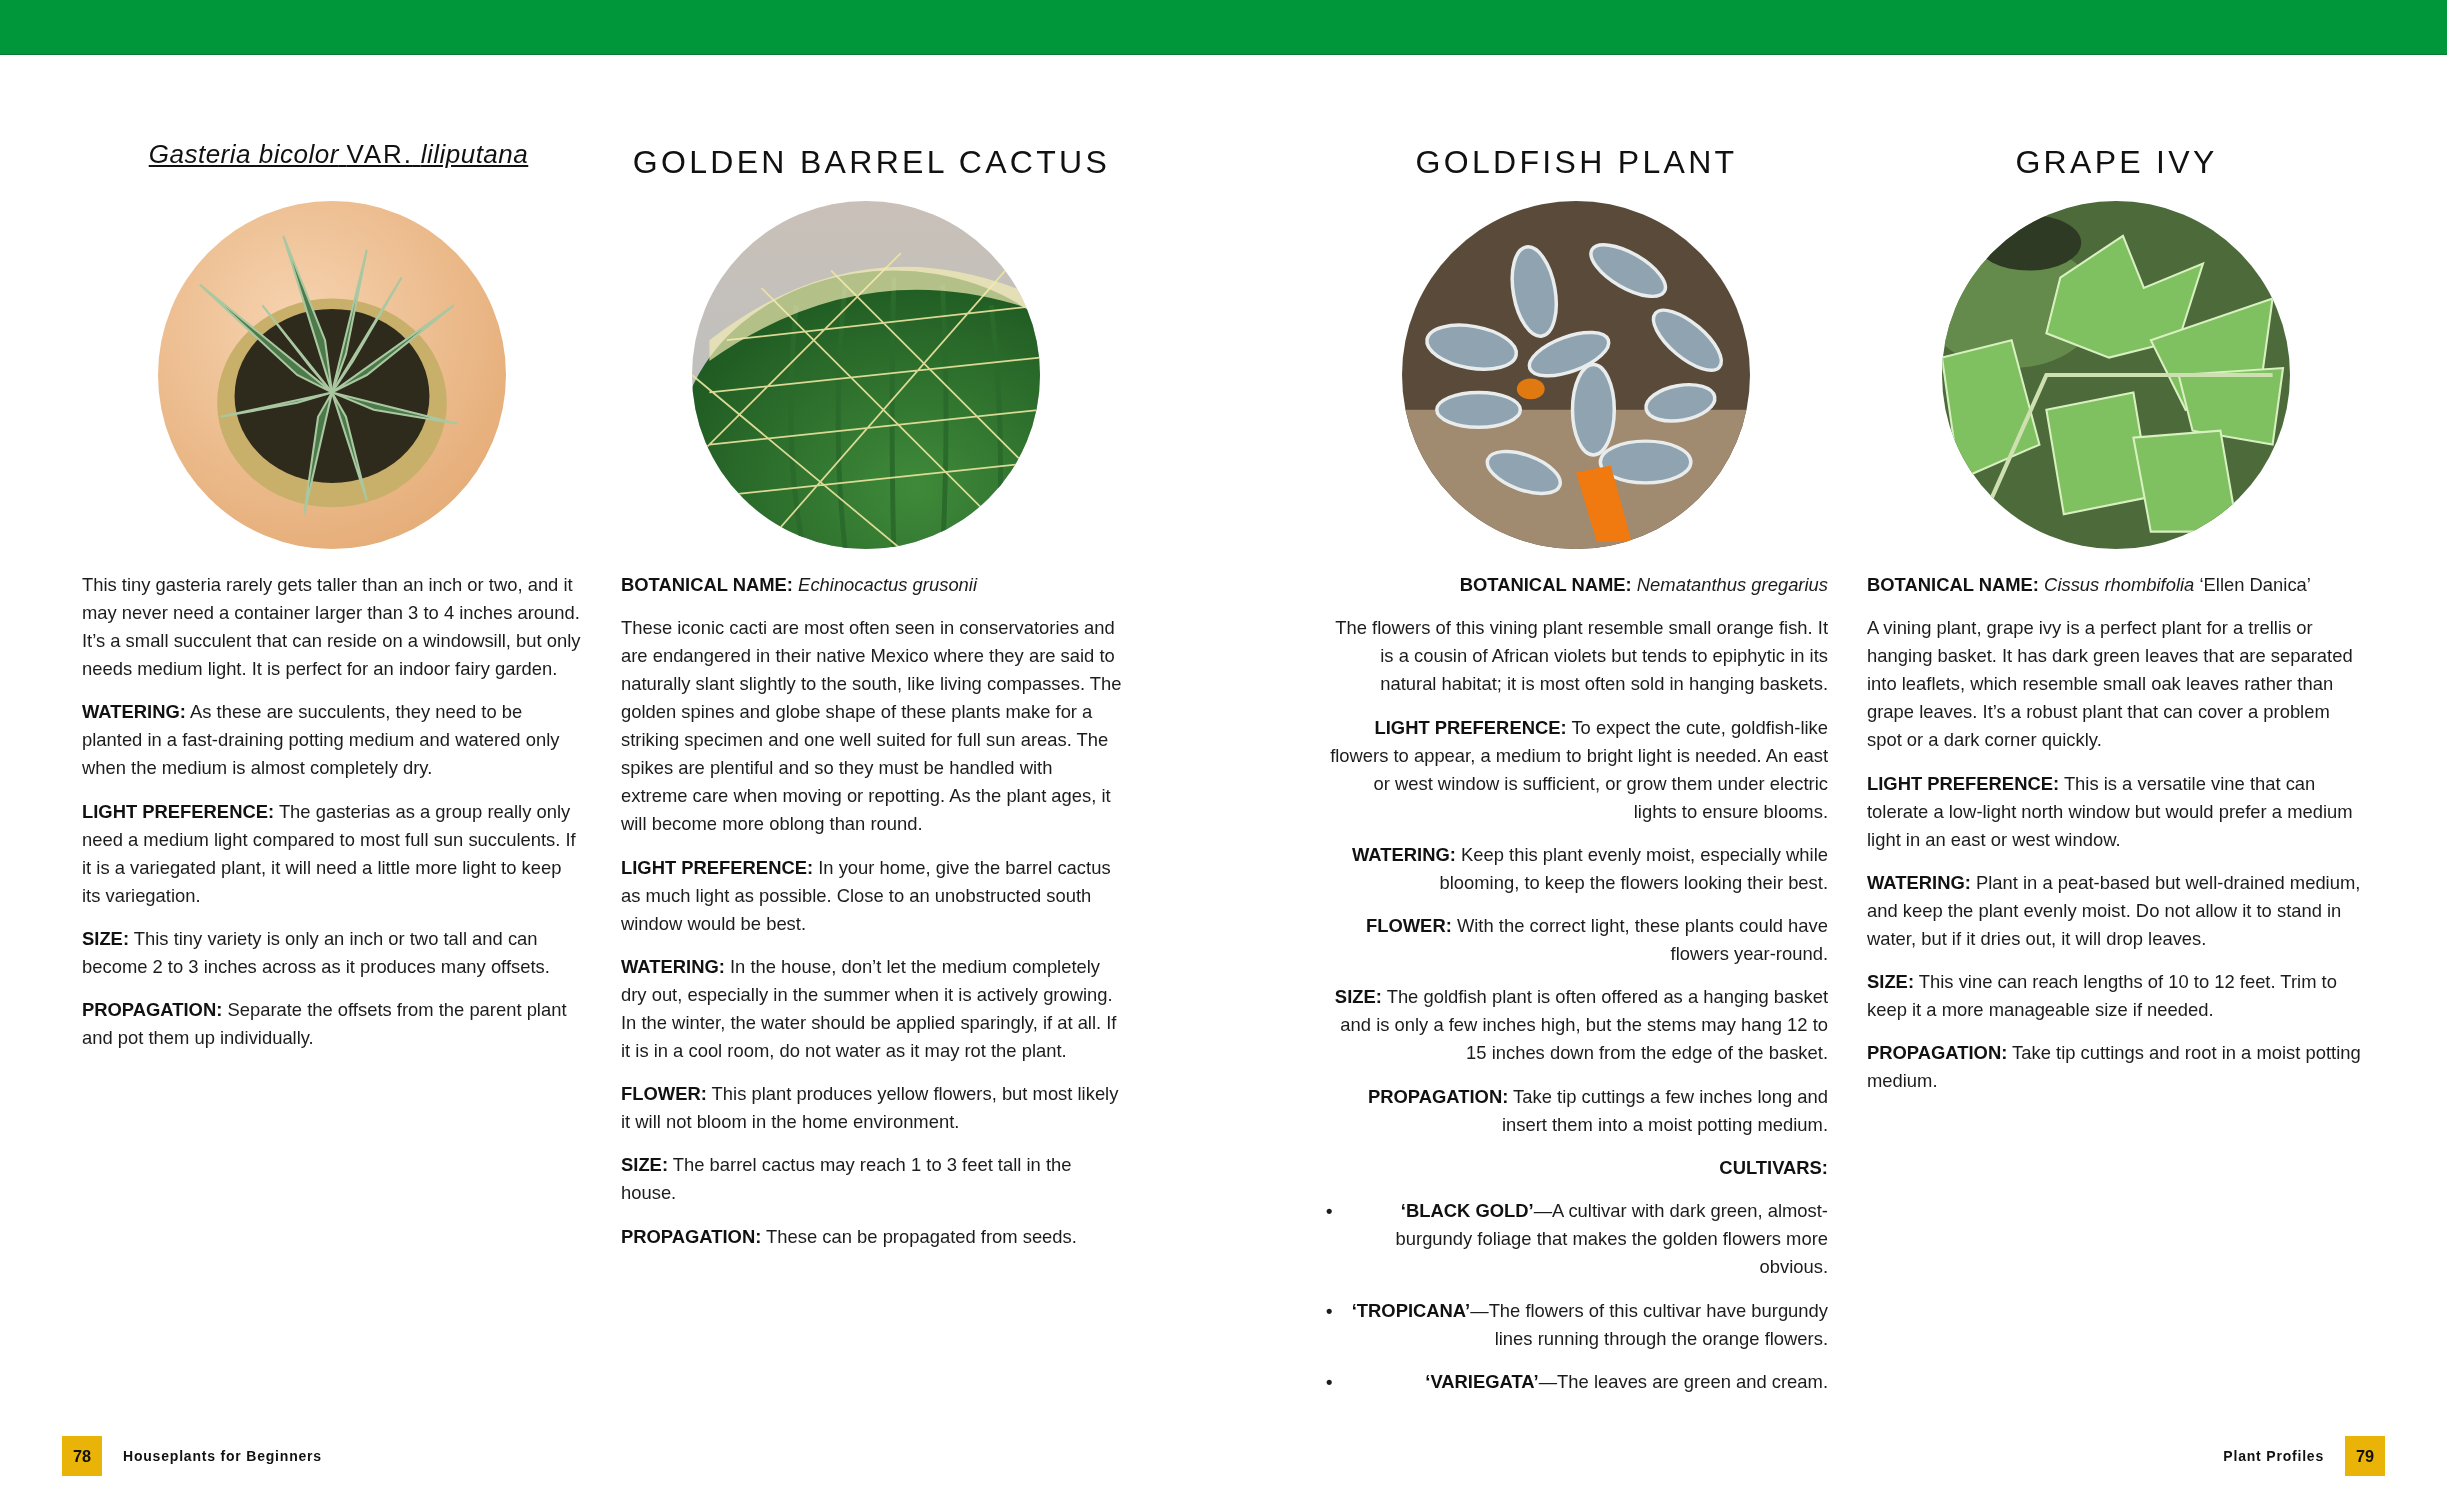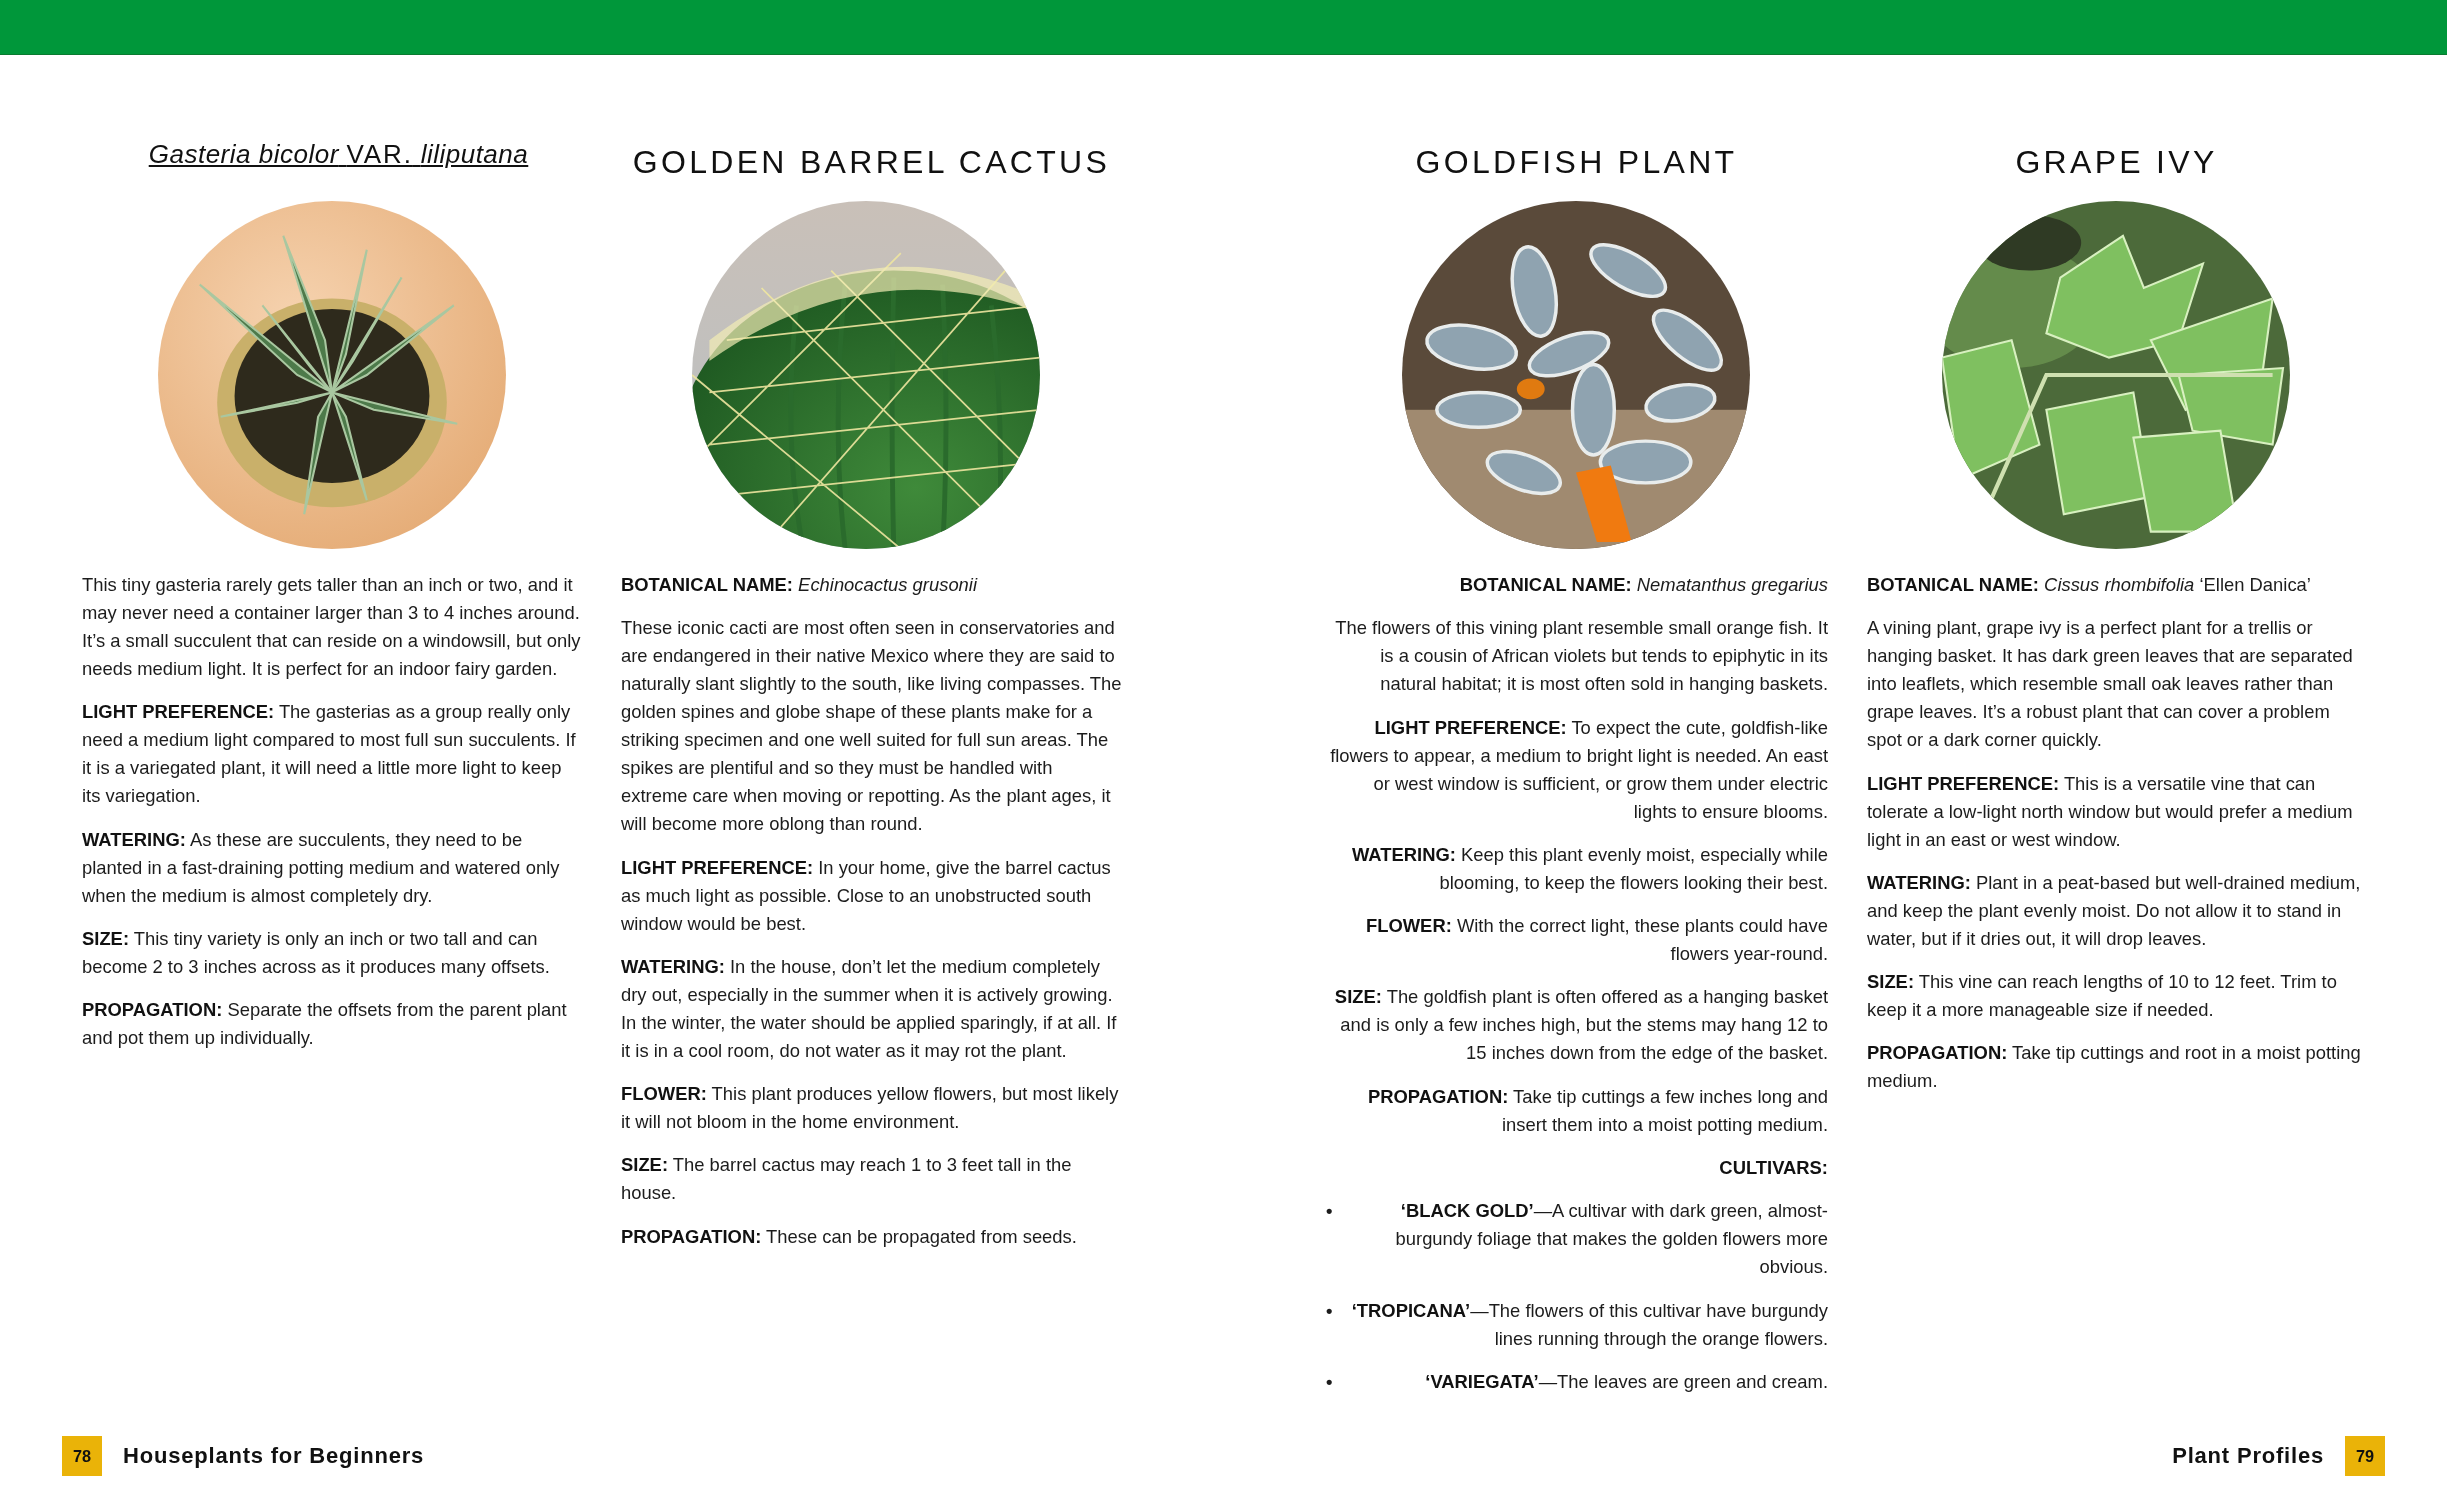--- a/index.html
+++ b/index.html
@@ -76,8 +76,8 @@
   </div>
   <div class="body-text" style="left:82px;">
     <p>This tiny gasteria rarely gets taller than an inch or two, and it may never need a container larger than 3 to 4 inches around. It’s a small succulent that can reside on a windowsill, but only needs medium light. It is perfect for an indoor fairy garden.</p>
+    <p><b>WATERING:</b> <span>As these are succulents, they need to be planted in a fast-draining potting medium and watered only when the medium is almost completely dry.</span></p>
     <p><b>LIGHT PREFERENCE:</b> <span>The gasterias as a group really only need a medium light compared to most full sun succulents. If it is a variegated plant, it will need a little more light to keep its variegation.</span></p>
-    <p><b>WATERING:</b> <span>As these are succulents, they need to be planted in a fast-draining potting medium and watered only when the medium is almost completely dry.</span></p>
     <p><b>SIZE:</b> <span>This tiny variety is only an inch or two tall and can become 2 to 3 inches across as it produces many offsets.</span></p>
     <p><b>PROPAGATION:</b> <span>Separate the offsets from the parent plant and pot them up individually.</span></p>
   </div>

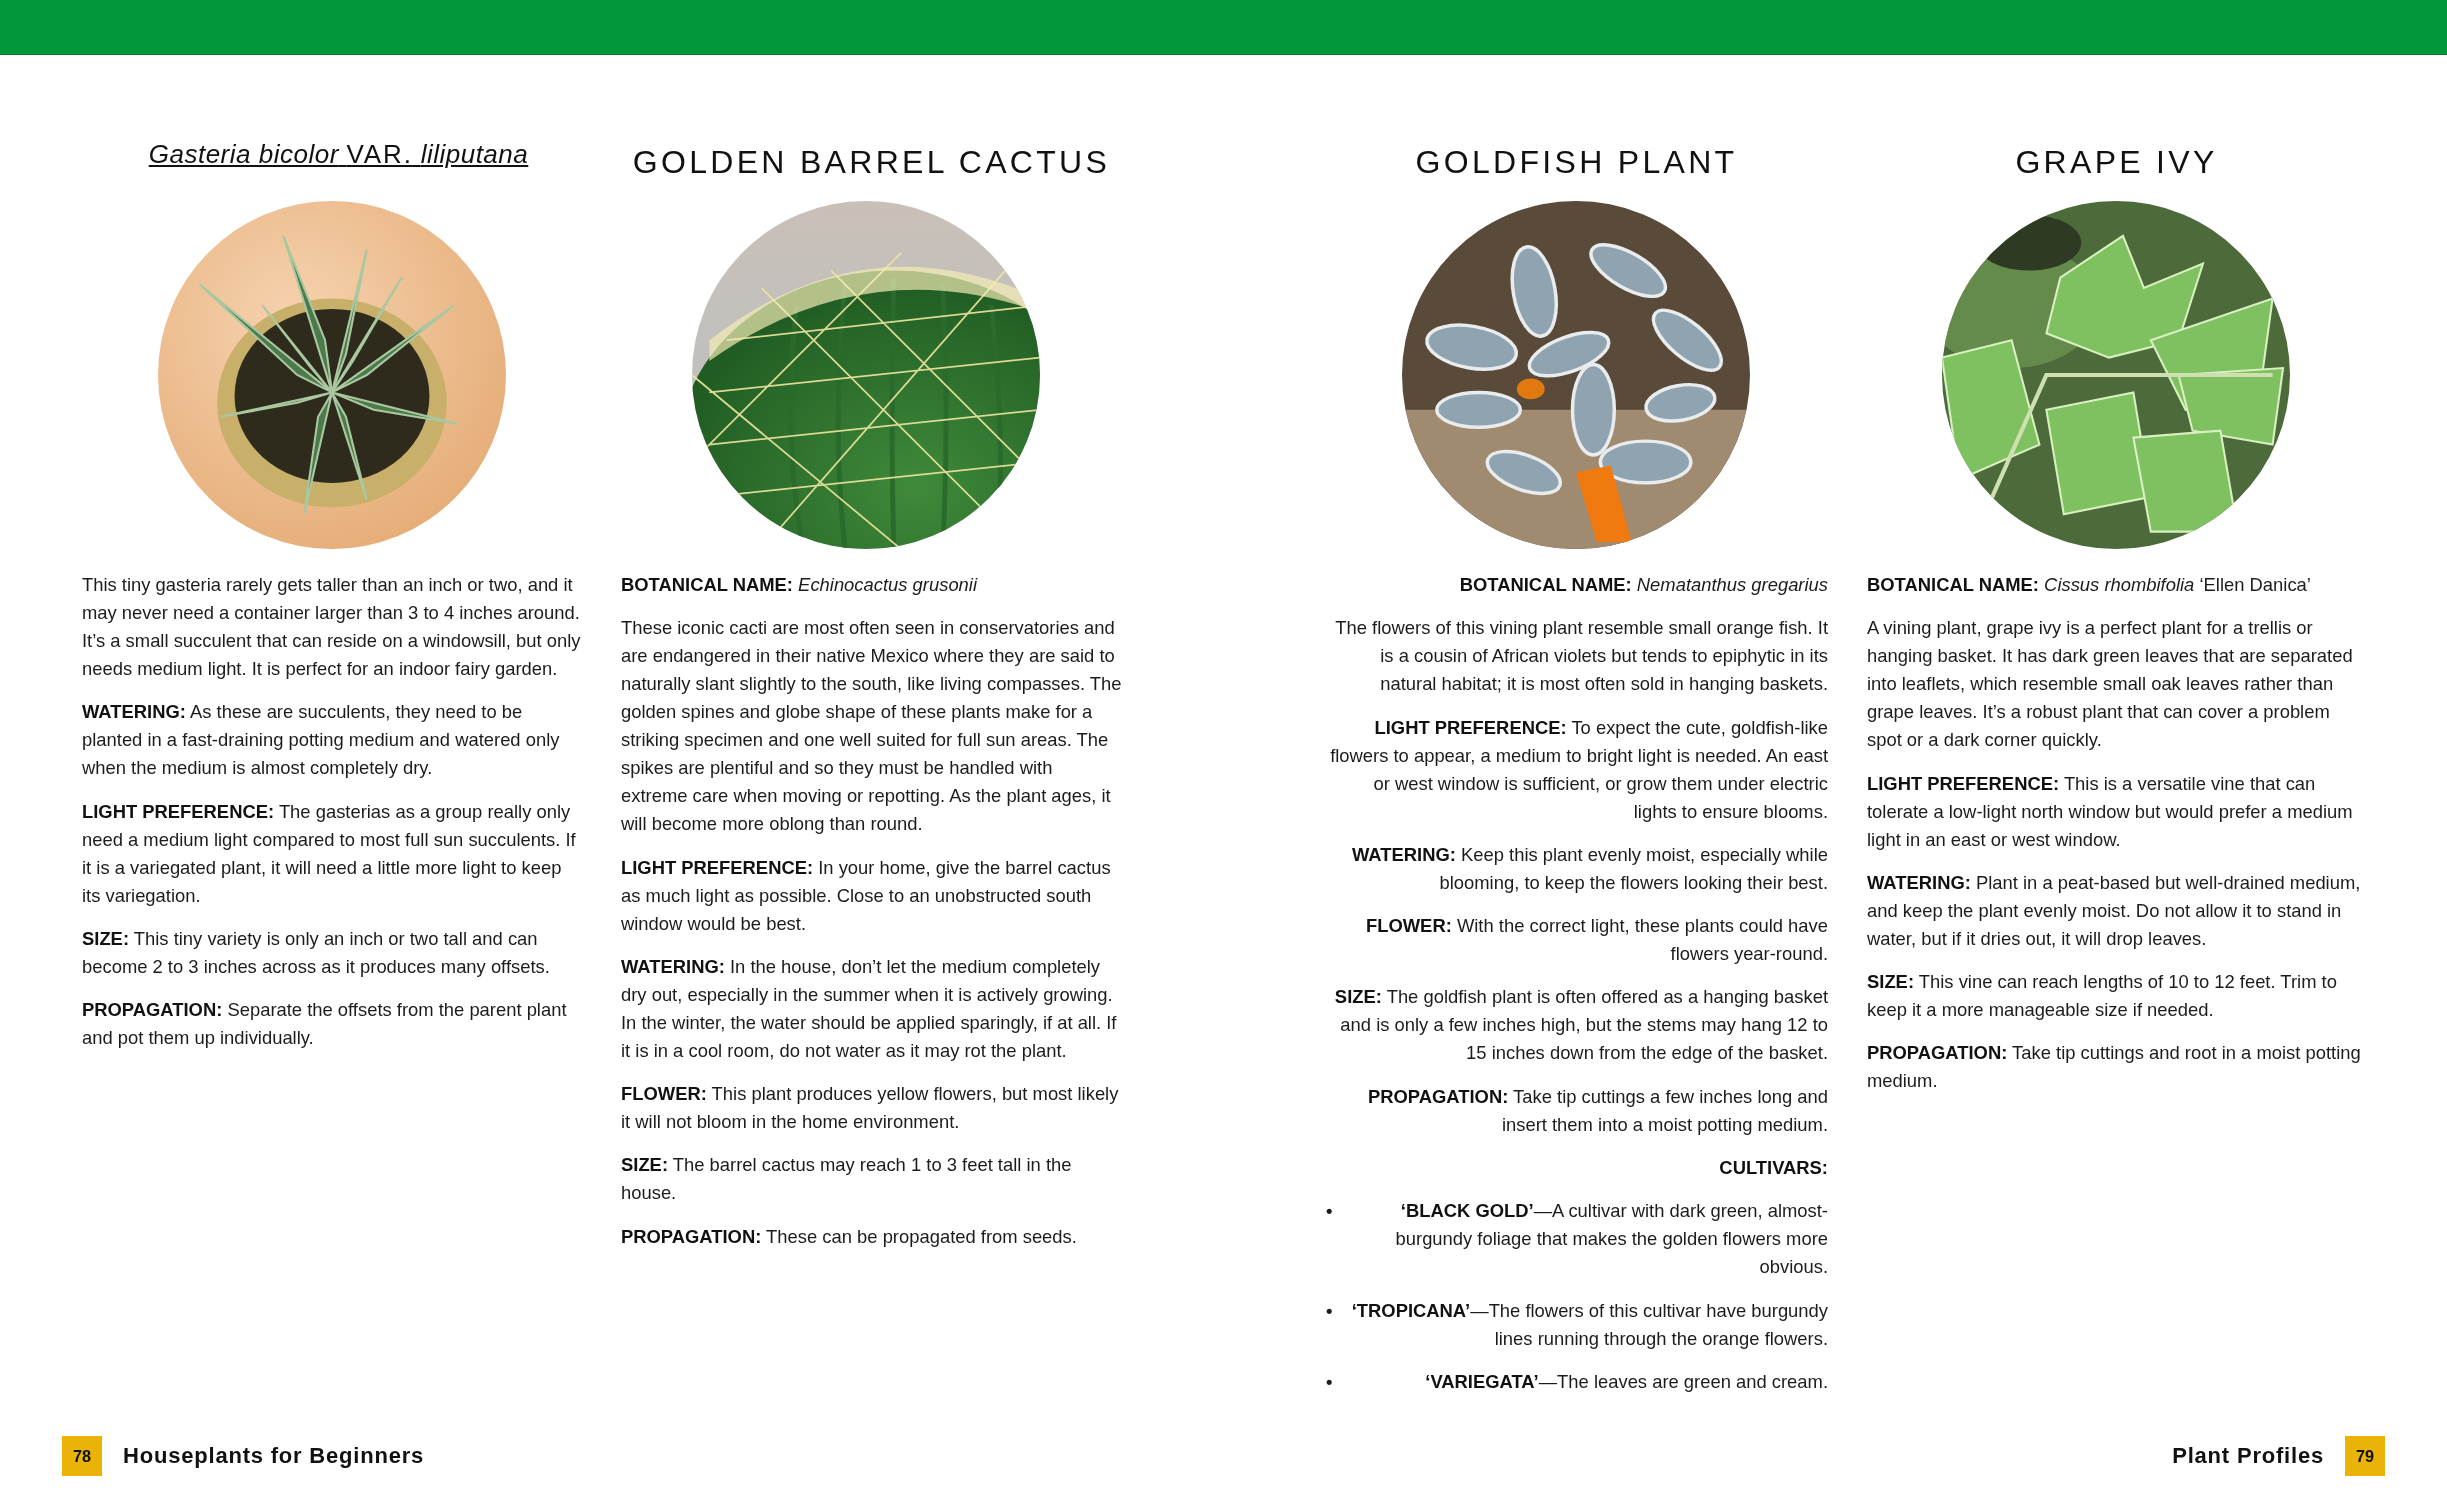--- a/index.html
+++ b/index.html
@@ -36,7 +36,7 @@
     width: 40px; height: 40px; background: #eab308; color: #111;
     font-weight: 700; font-size: 16.3px; display: flex; align-items: center; justify-content: center;
   }
-  .footer-title { font-weight: 700; font-size: 22px; letter-spacing: 0.8px; color: #111; }
+  .footer-title { font-weight: 700; font-size: 14px; letter-spacing: 0.8px; color: #111; }
 </style>
 </head>
 <body>

